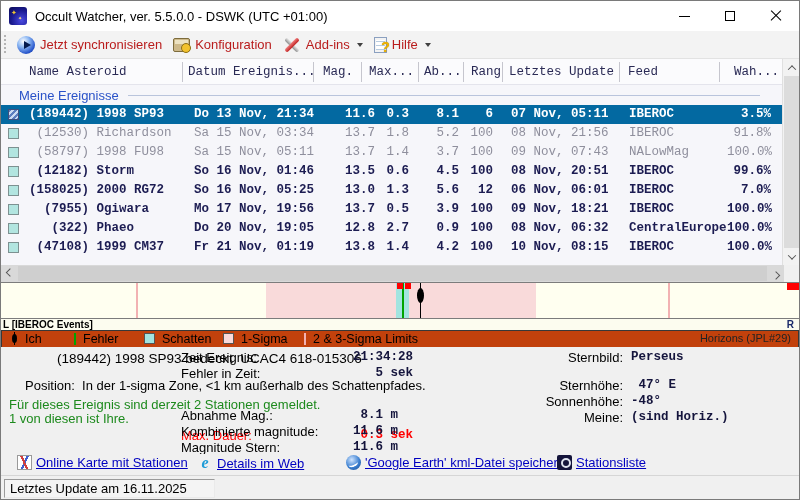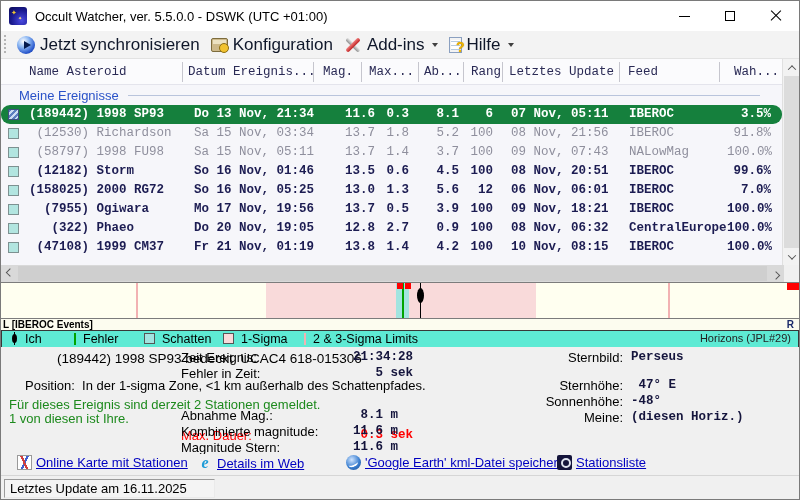--- a/index.html
+++ b/index.html
@@ -27,7 +27,7 @@
   .toolbar { position:absolute; top:30px; left:0; right:0; height:28px; background:#f3f3f3; border-bottom:1px solid #e2e2e2; display:flex; align-items:center; }
   .gripper { width:3px; height:20px; margin:0 6px 0 3px;
     background-image:repeating-linear-gradient(to bottom,#b4b4b4 0 2px, transparent 2px 4px); background-size:2px 100%; background-repeat:no-repeat; }
-  .tool-btn { display:flex; align-items:center; gap:5px; padding:0 7px 0 4px; height:24px; font-size:17px; color:#0f172a; }
+  .tool-btn { display:flex; align-items:center; gap:5px; padding:0 7px 0 4px; height:24px; font-size:13px; color:#b91c1c; }
   .icon-sync { width:18px; height:18px; border-radius:50%;
     background:radial-gradient(circle at 35% 30%, #ffffff 0%, #8ab6f2 35%, #2a58cc 70%, #0a2a90 100%);
     display:flex; align-items:center; justify-content:center; }

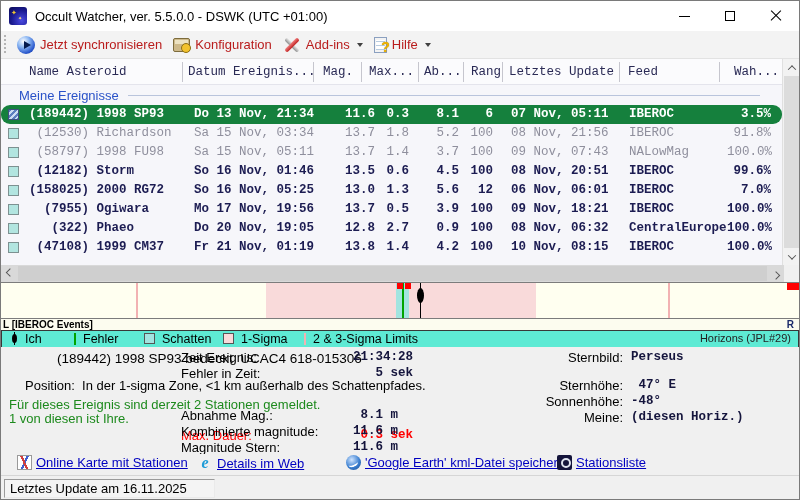--- a/index.html
+++ b/index.html
@@ -58,7 +58,7 @@
   .rows { position:absolute; top:46px; left:0; right:17px; }
   .row { display:flex; height:19px; line-height:19px; font-size:12.5px; font-weight:bold; color:#1c1c52; }
   .row.dim { color:#8f8f9d; font-weight:normal; }
-  .row.sel { background:#15803d; color:#ffffff;border-radius:9px; }
+  .row.sel { background:#0369a1; color:#ffffff; }
   .cell { white-space:pre; overflow:visible; }
   .c-icon { width:24px; display:flex; align-items:center; justify-content:center; }
   .row-icon { width:11px; height:11px; border:1px solid #7d9191; background:#b2e5e0; }

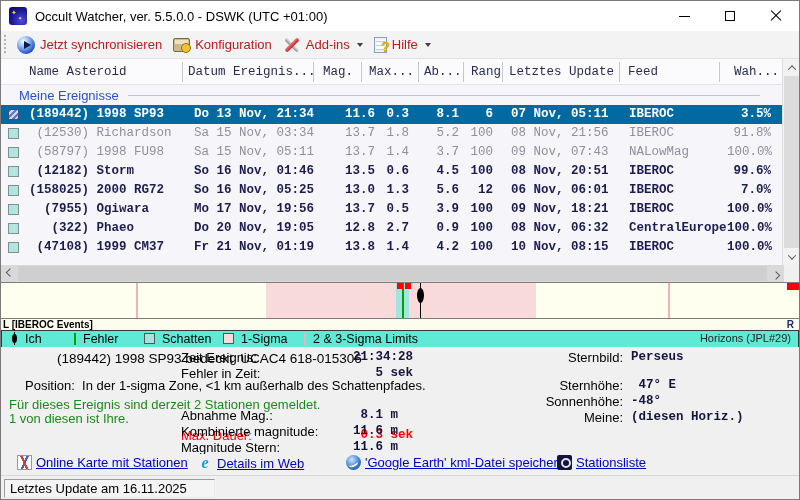--- a/index.html
+++ b/index.html
@@ -106,7 +106,7 @@
   .tl-right { position:absolute; right:5px; top:0; color:#1a2a6a; }
 
   
-  .legend { position:absolute; top:329px; left:0; right:0; height:26px; background:#5eead4; border:1px solid #383838; font-size:12.5px; color:#000; }
+  .legend { position:absolute; top:329px; left:0; right:0; height:26px; background:#c2410c; border:1px solid #383838; font-size:12.5px; color:#000; }
   .lg-item { position:absolute; top:0; height:15px; display:flex; align-items:center; gap:7px; }
   .lg-ich{left:9px}.lg-zentrum{left:72px}.lg-schatten{left:142px}.lg-sigma1{left:221px}.lg-sigma23{left:302px}
   .lg-ich-marker { position:relative; width:7px; height:13px; }

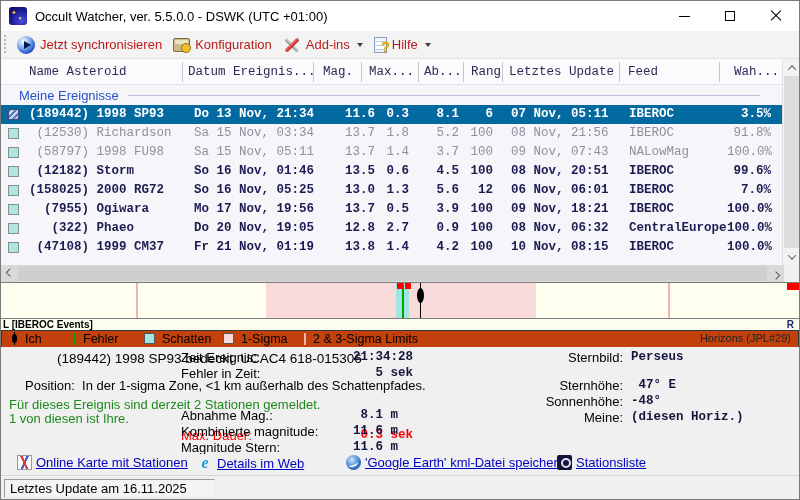--- a/index.html
+++ b/index.html
@@ -420,7 +420,7 @@
     <span class="rlabel ry2">Sonnenhöhe:</span>
     <span class="rvalue ry2">-48°</span>
     <span class="rlabel ry3">Meine:</span>
-    <span class="rvalue ry3">(diesen Horiz.)</span>
+    <span class="rvalue ry3">(sind Horiz.)</span>
   </div>
 
   <div class="links">

